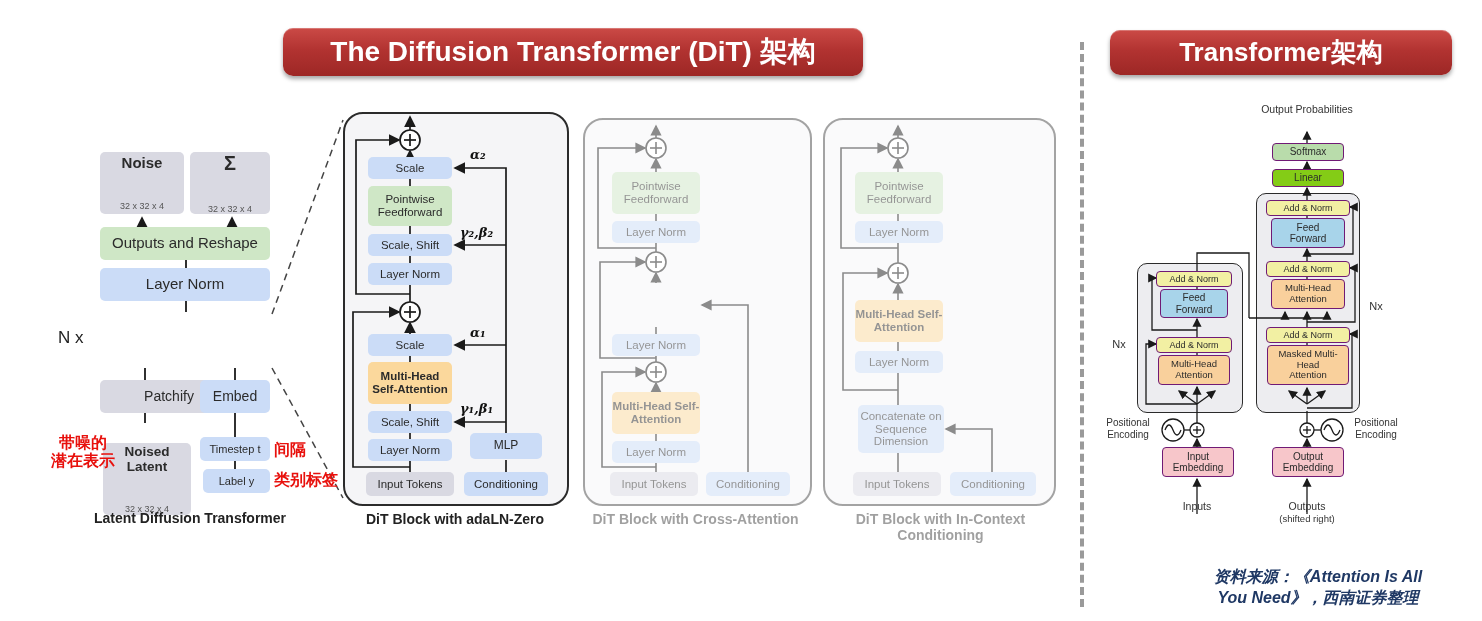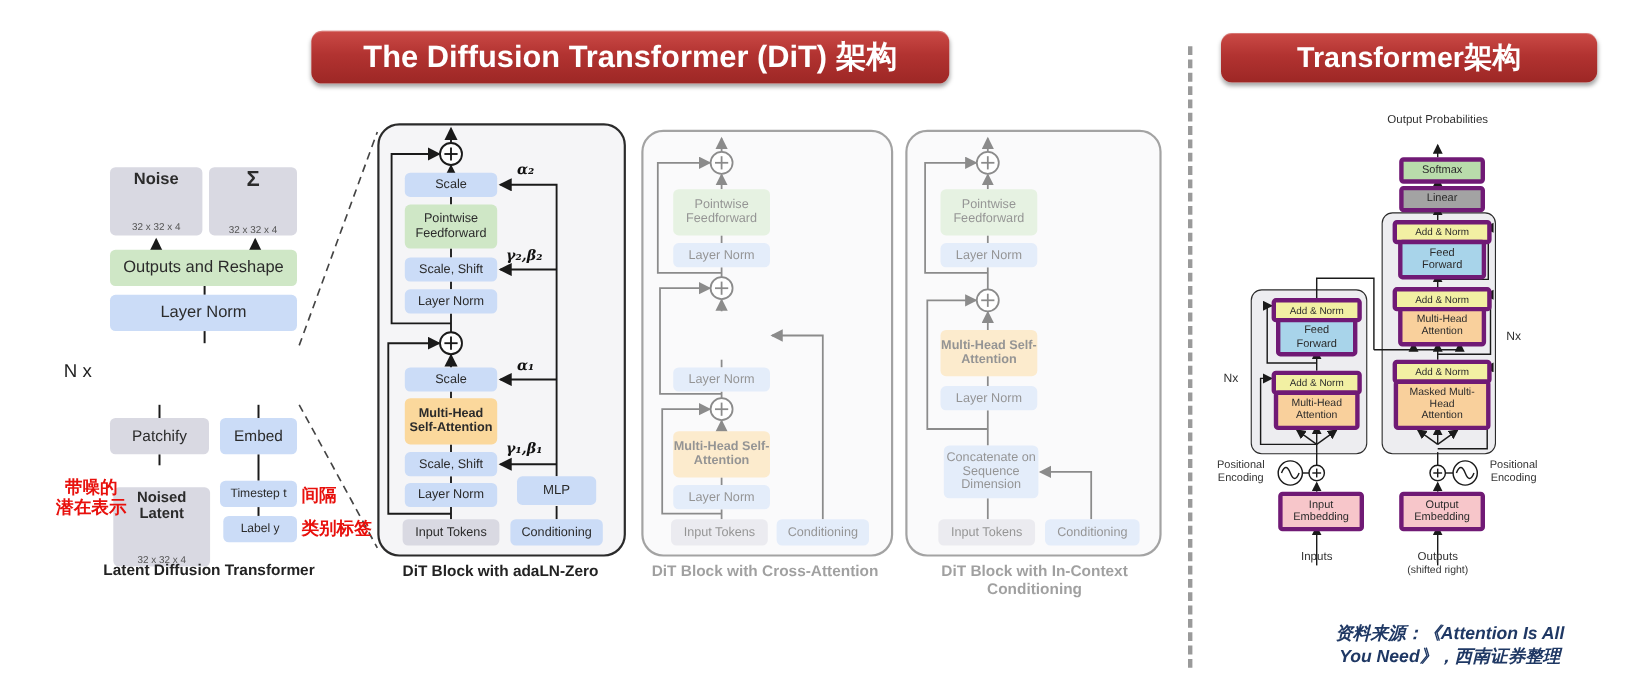--- a/index.html
+++ b/index.html
@@ -27,7 +27,7 @@
   .red-ann{position:absolute;font-family:"DejaVu Serif",serif;font-weight:700;font-size:16px;
            color:#e8100c;text-align:center;line-height:1.15;}
   .faded{position:absolute;left:0;top:0;width:1482px;height:621px;opacity:.5;}
-  .tb{border:4px solid #701a75;border-radius:4px;}
+  .tb{border:1px solid #701a75;border-radius:4px;}
   .tf-yellow{background:#f2f0a3;}
   .tf-cyan{background:#a8d4ea;}
   .tf-green{background:#b9dcab;}

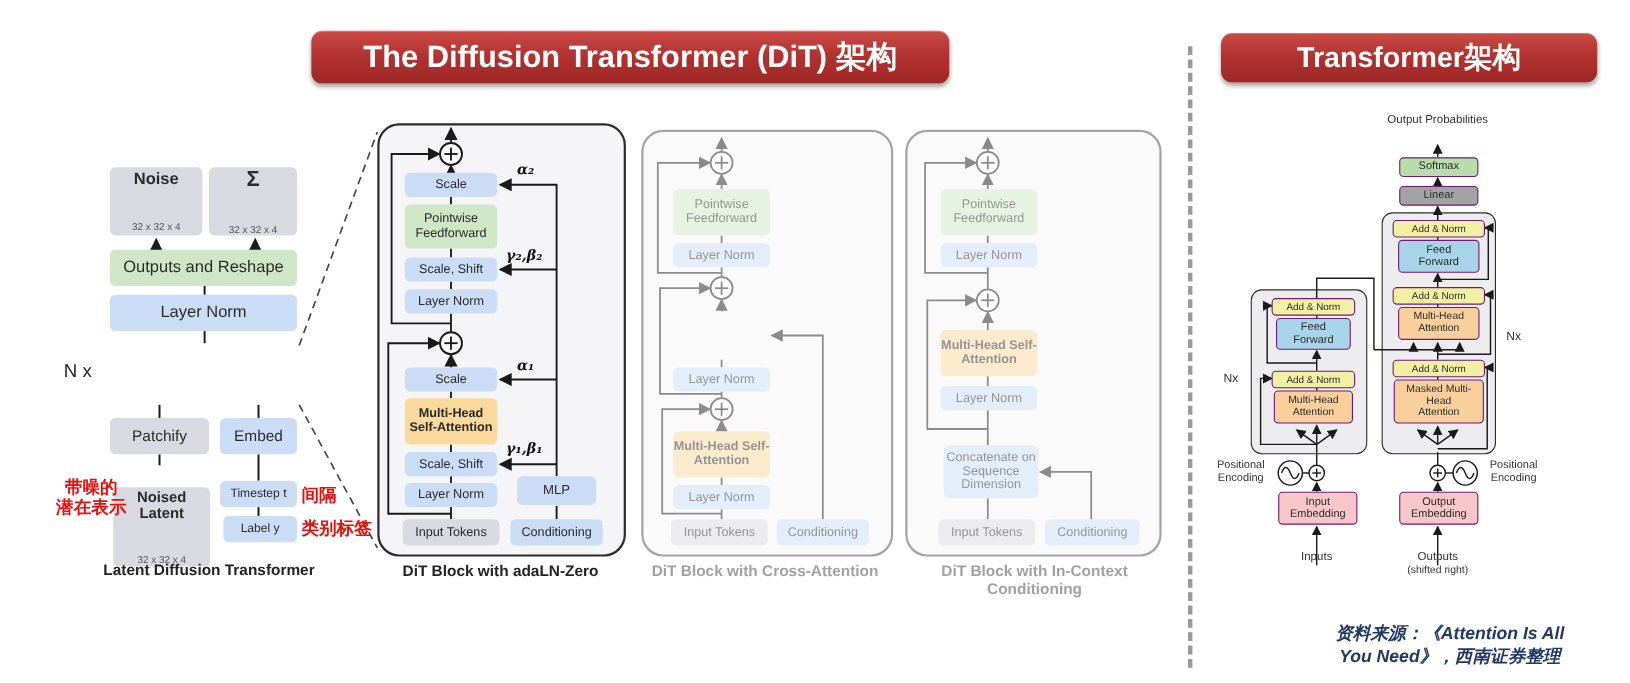--- a/index.html
+++ b/index.html
@@ -31,7 +31,7 @@
   .tf-yellow{background:#f2f0a3;}
   .tf-cyan{background:#a8d4ea;}
   .tf-green{background:#b9dcab;}
-  .tf-lav{background:#a3a3a3;}
+  .tf-lav{background:#84cc16;}
   .tf-orange{background:#f9d09c;}
   .tf-pink{background:#f7c6ca;}
   .tf-ctr{position:absolute;background:#ededf0;border:1.5px solid #2b2b2b;border-radius:10px;}

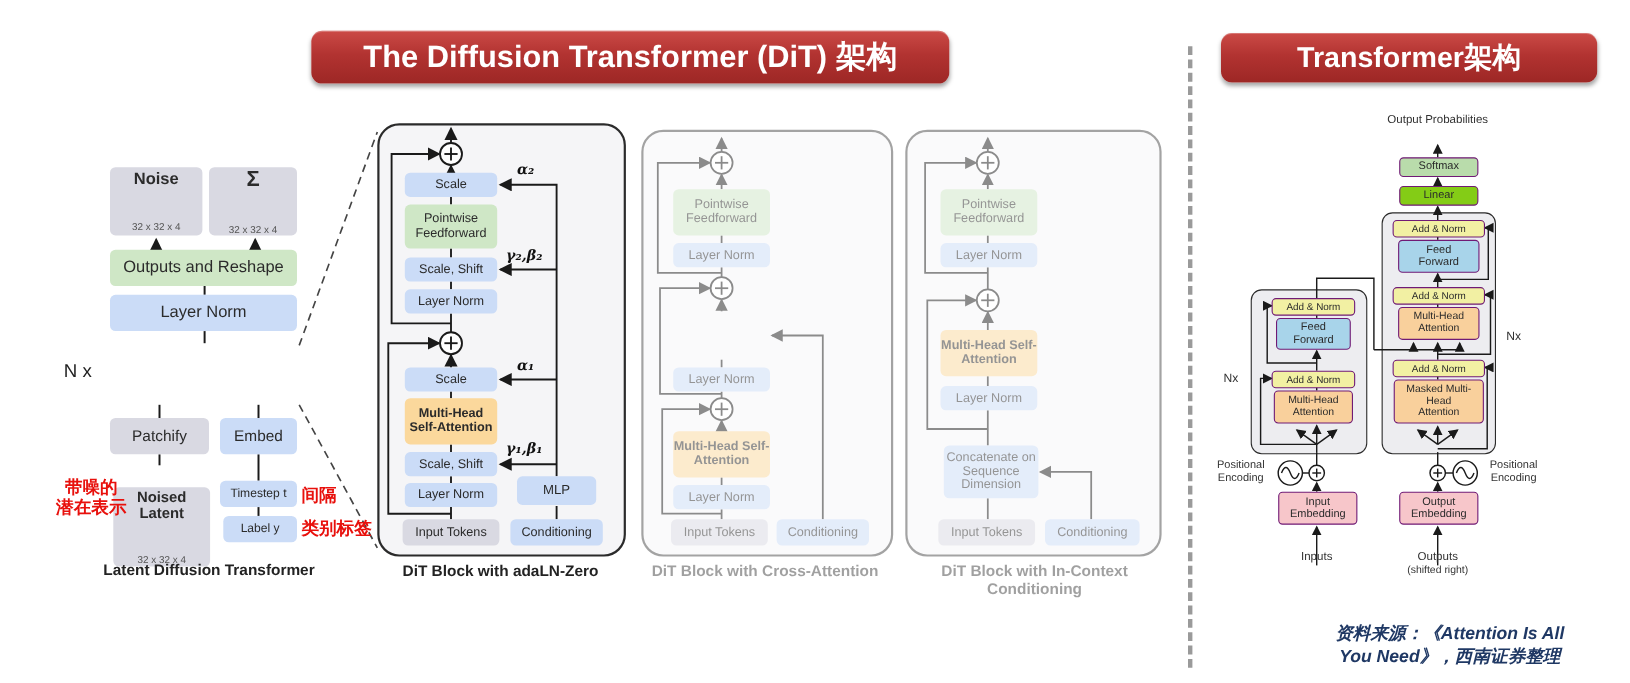--- a/index.html
+++ b/index.html
@@ -115,7 +115,7 @@
   <div class="box green" style="left:100px;top:227px;width:170px;height:33px;font-size:15px;">Outputs and Reshape</div>
   <div class="box blue" style="left:100px;top:268px;width:170px;height:33px;font-size:15px;">Layer Norm</div>
   <div class="abs" style="left:58px;top:328px;font-size:17px;color:#222;">N x</div>
-  <div class="box graybox" style="left:100px;top:380px;width:90px;height:33px;font-size:14px;">Patchify</div>
+  <div class="box graybox" style="left:100px;top:380px;width:90px;height:33px;font-size:14px;padding-left:24px;">Patchify</div>
   <div class="box blue" style="left:200px;top:380px;width:70px;height:33px;font-size:14px;">Embed</div>
   <div class="box graybox" style="left:103px;top:423px;width:88px;height:72px;font-size:13.5px;font-weight:600;margin-top:20px;">
     <span style="width:58px;">Noised Latent</span>

